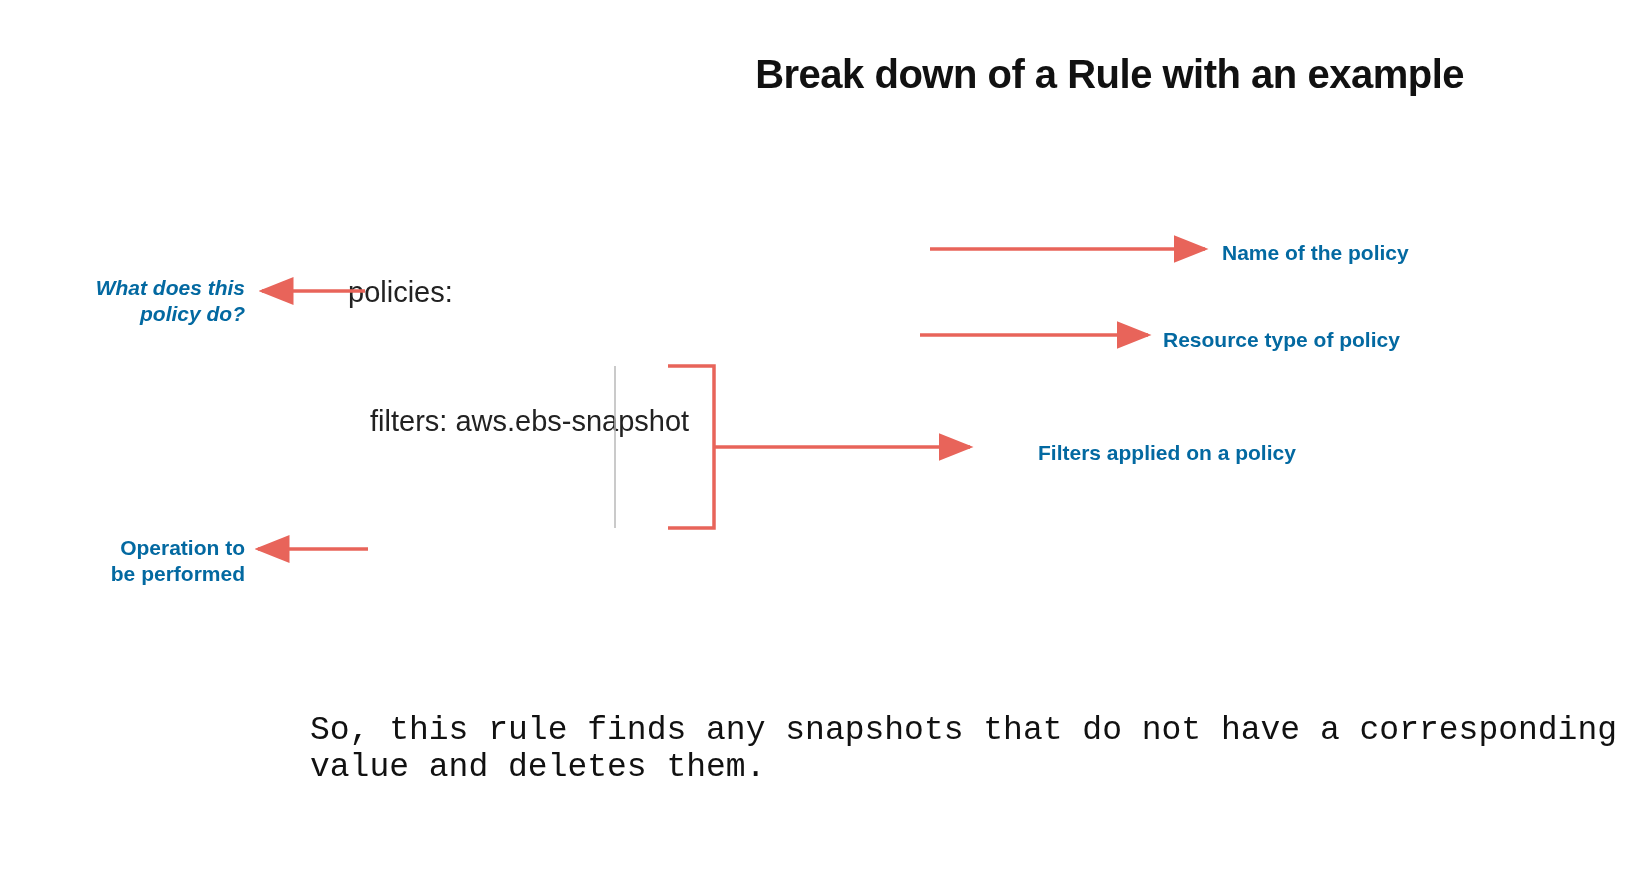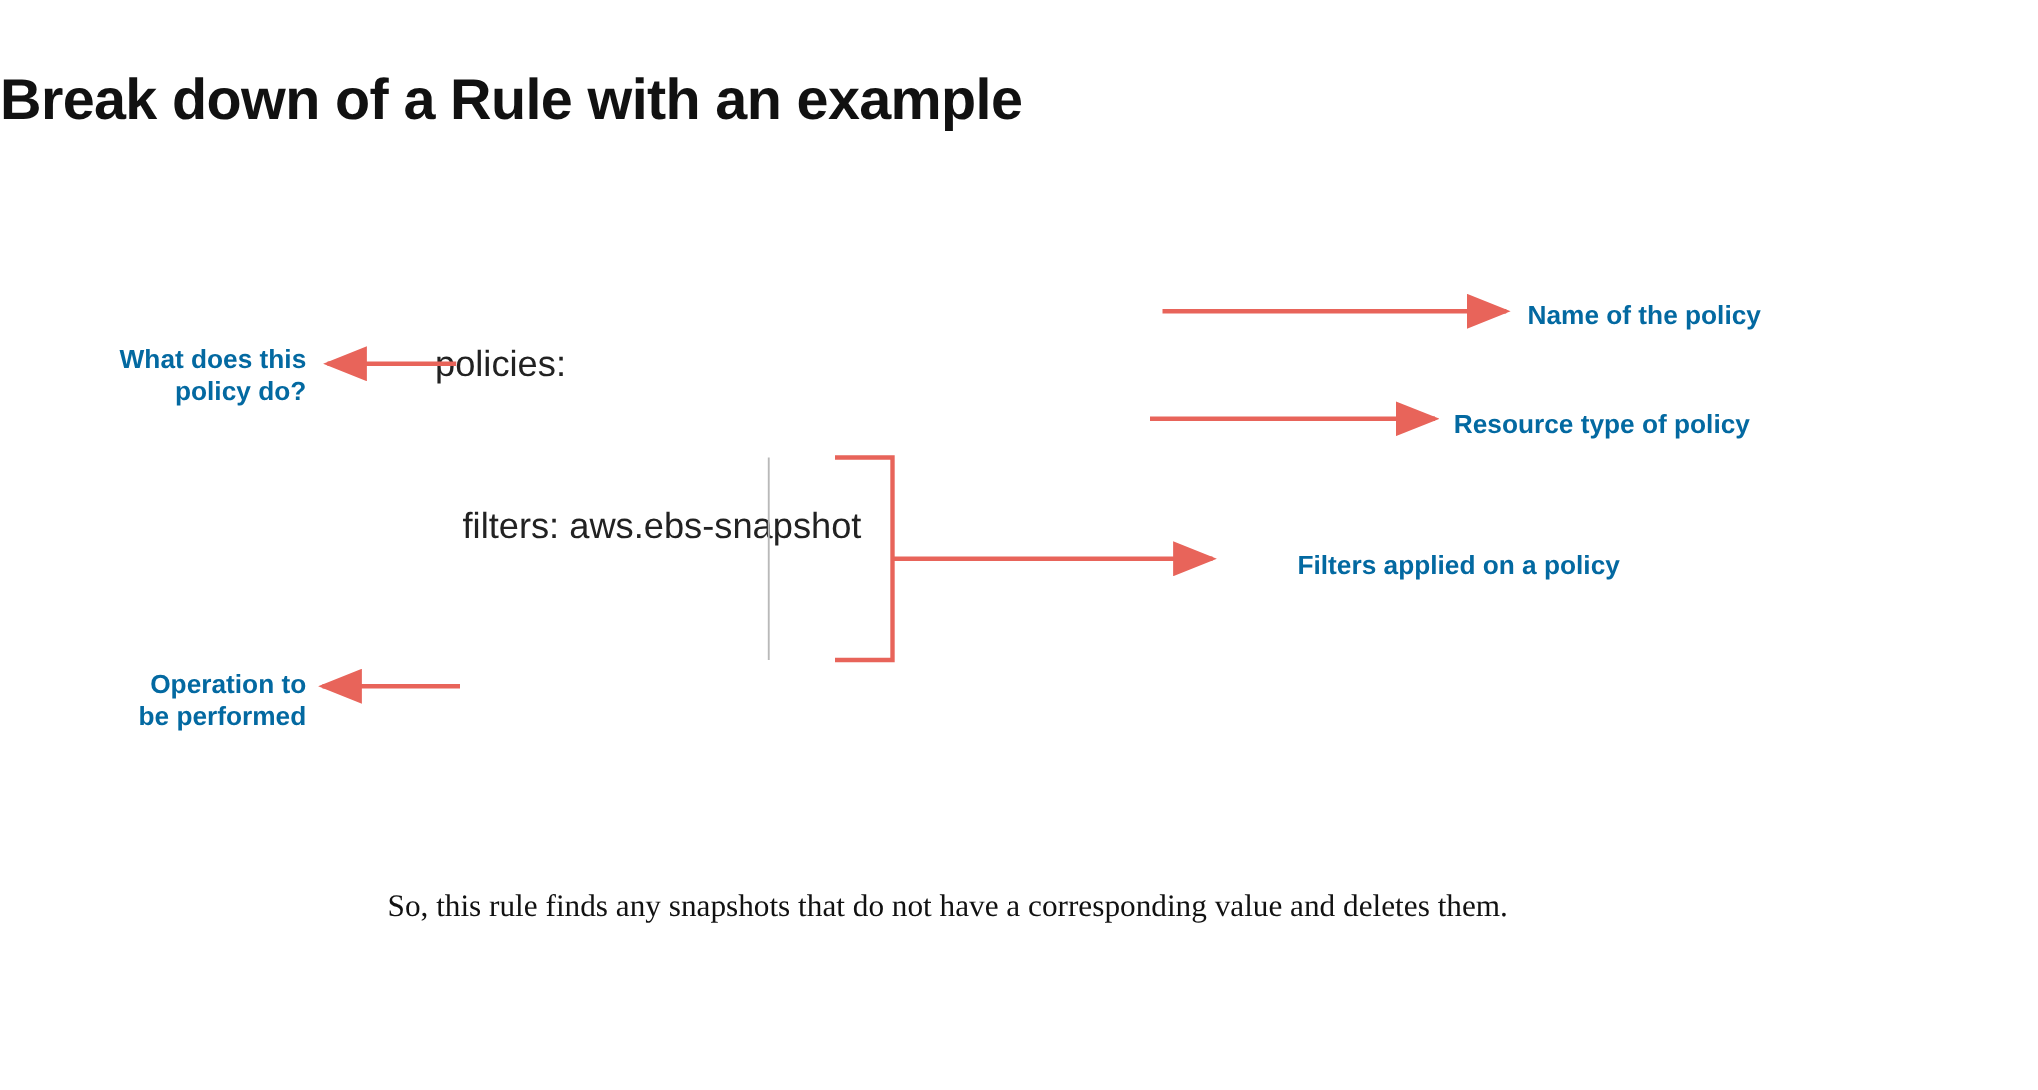--- a/index.html
+++ b/index.html
@@ -21,8 +21,8 @@
     top: 52px;
     left: 0;
     width: 1464px;
-    text-align: left;
-    font-size: 46px;
+    text-align: right;
+    font-size: 40px;
     font-weight: bold;
     letter-spacing: -0.5px;
     color: #111111;

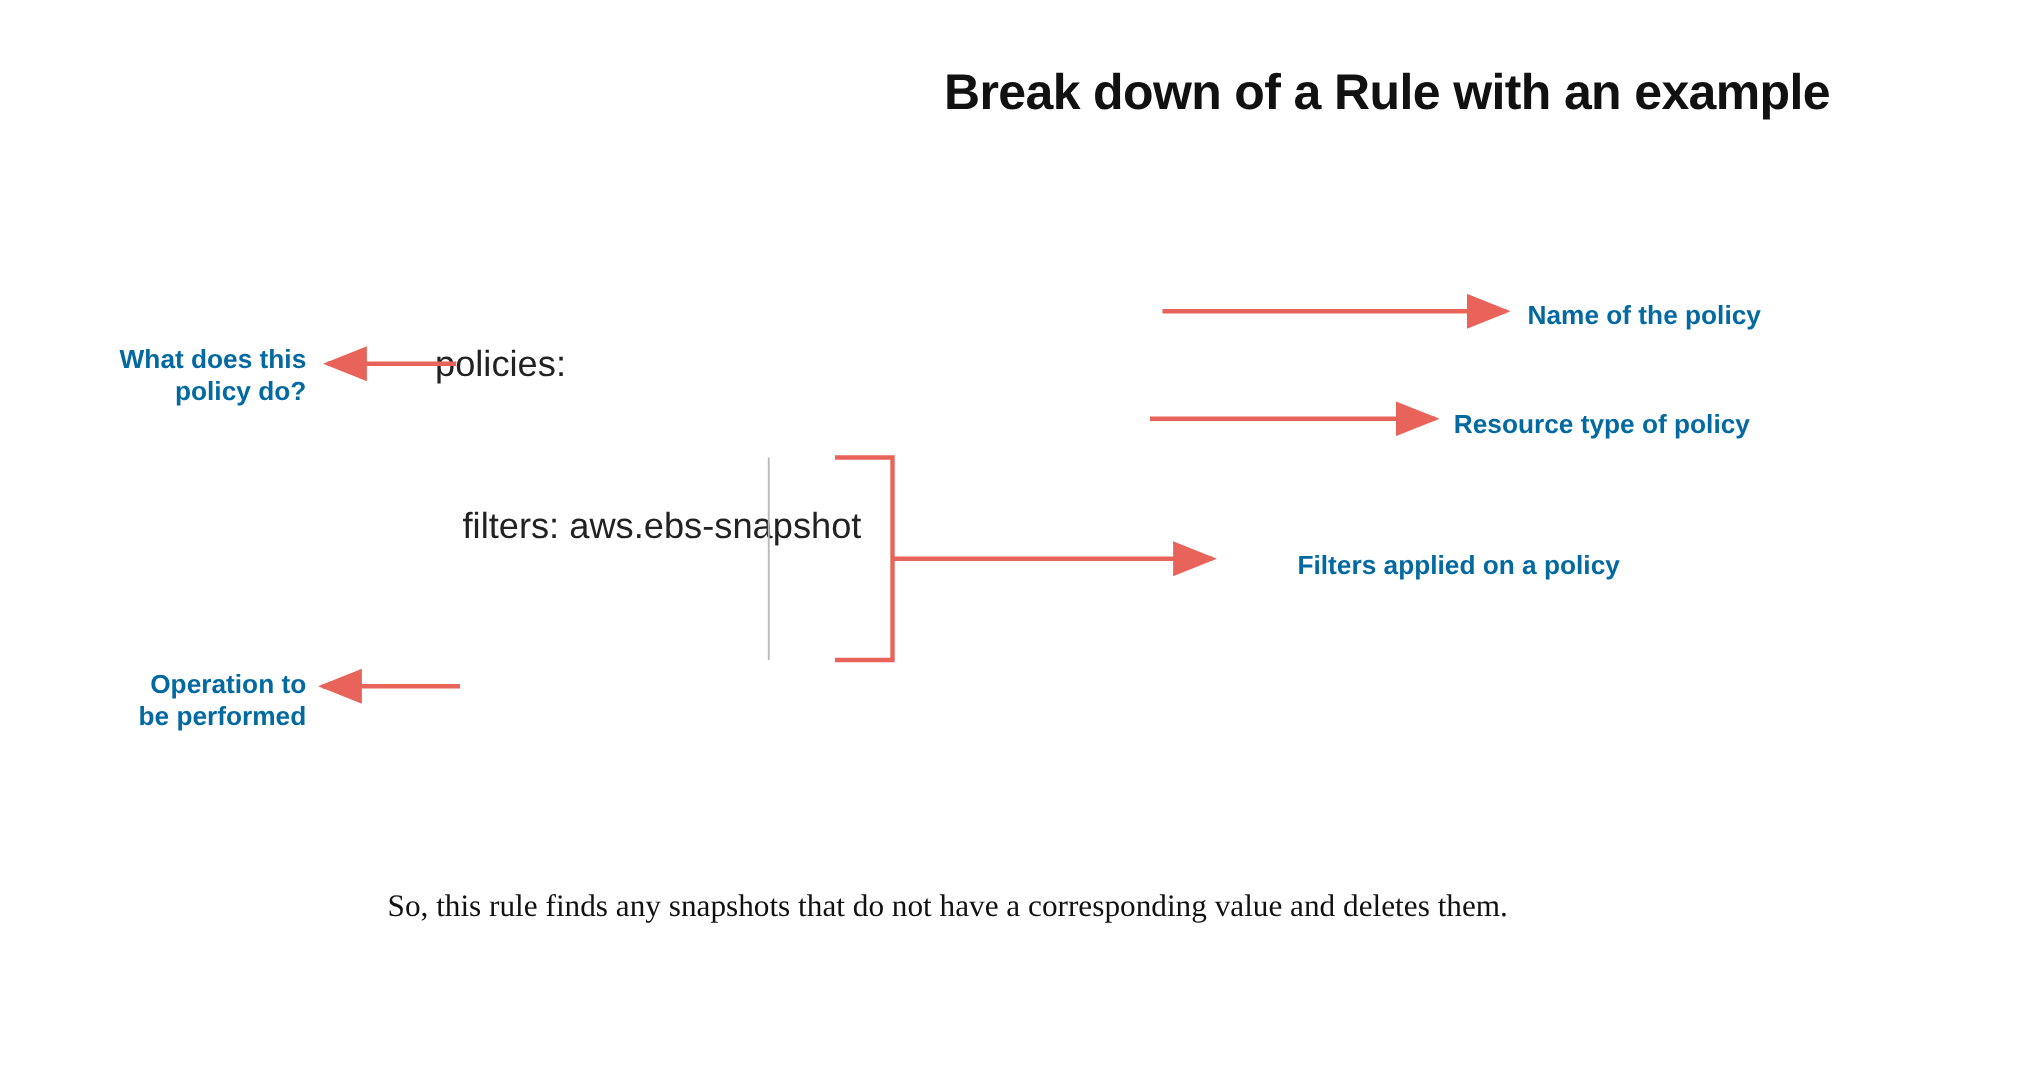--- a/index.html
+++ b/index.html
@@ -112,7 +112,7 @@
 
 <div class="anno" style="left:1222px; top:240px;">Name of the policy</div>
 
-<div class="anno right" style="left:40px; top:275px; width:205px;">
+<div class="anno right" style="left:40px; top:275px; width:205px;font-style:italic;">
   <span>What does this</span><br>
   <span>policy do?</span>
 </div>

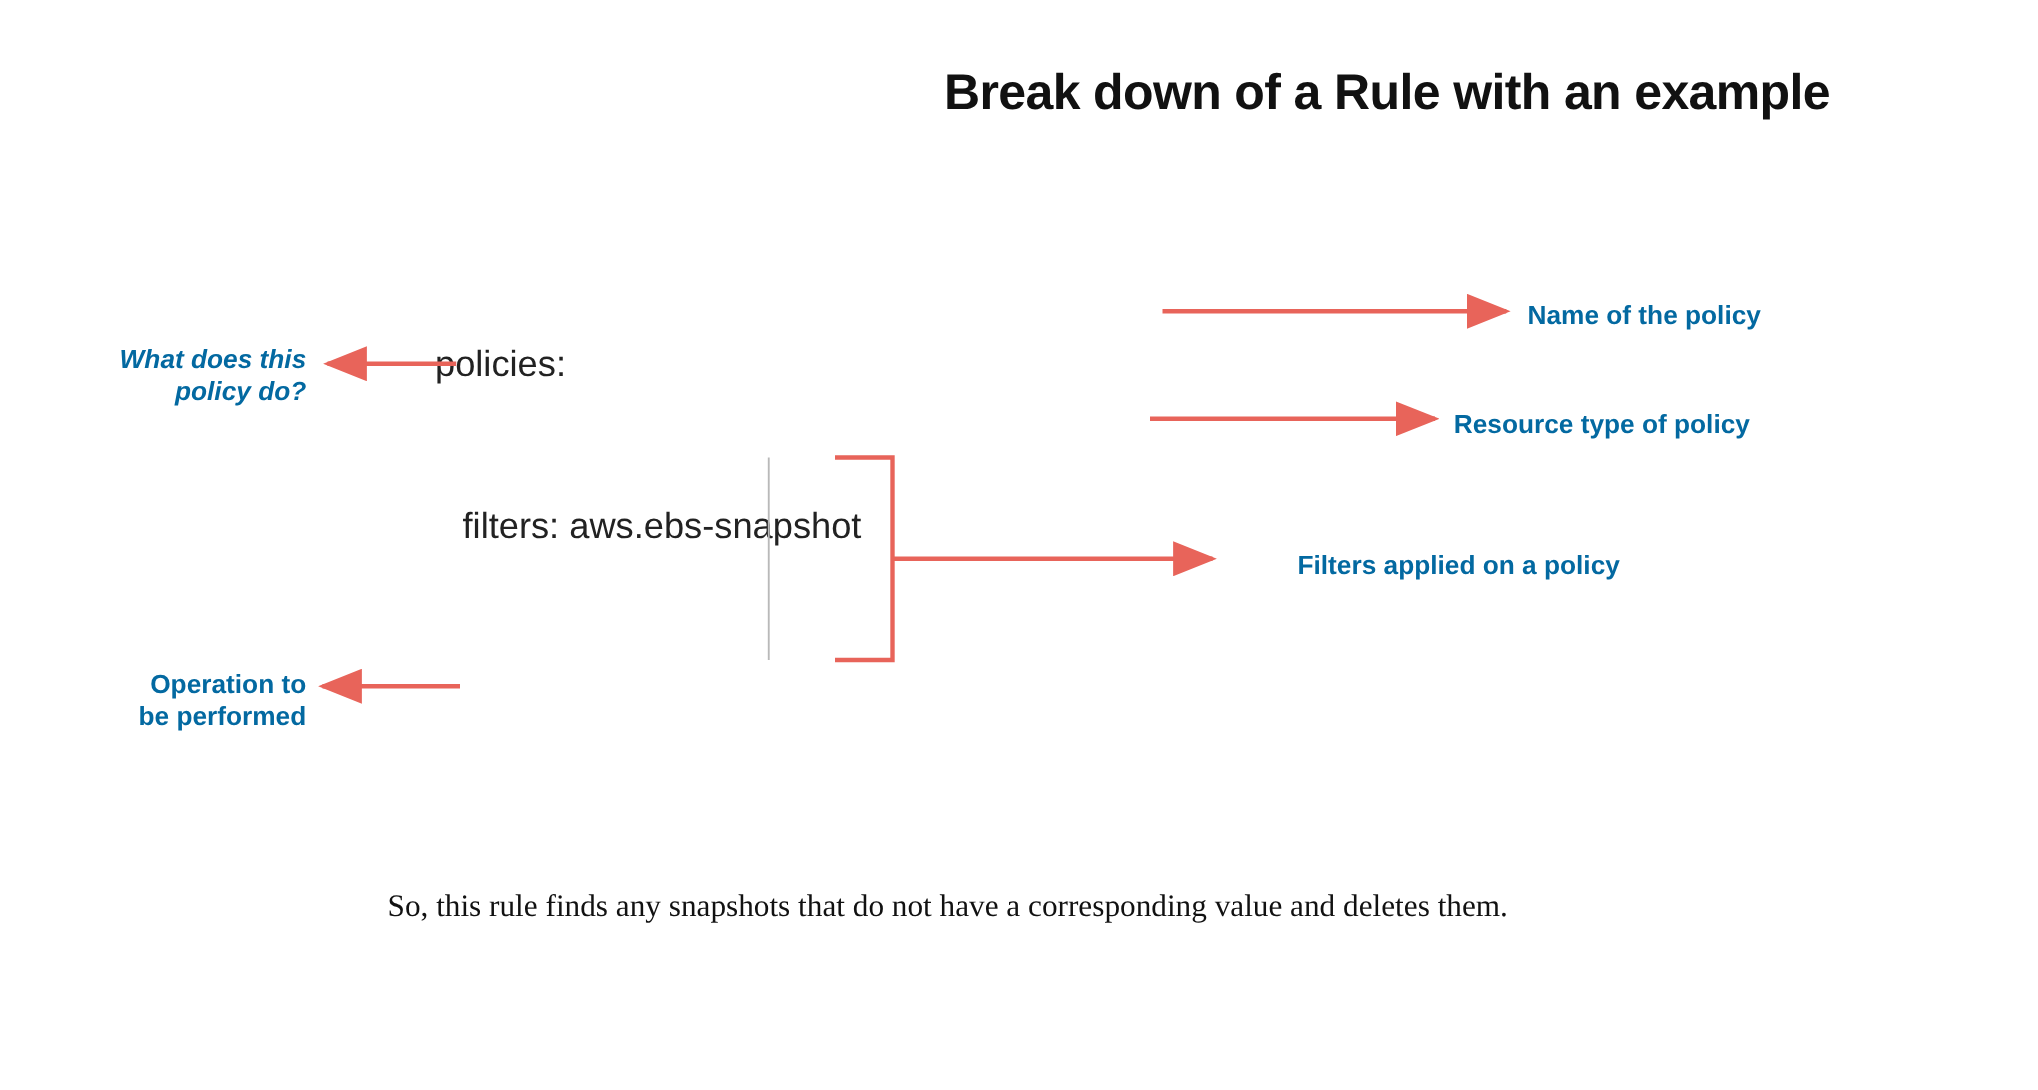--- a/index.html
+++ b/index.html
@@ -66,8 +66,8 @@
     position: absolute;
     left: 310px;
     top: 712px;
-    font-family: Liberation Serif, serif;
-    font-size: 25px;
+    font-family: Liberation Mono, monospace;
+    font-size: 33px;
     color: #111111;
   }
 </style>

